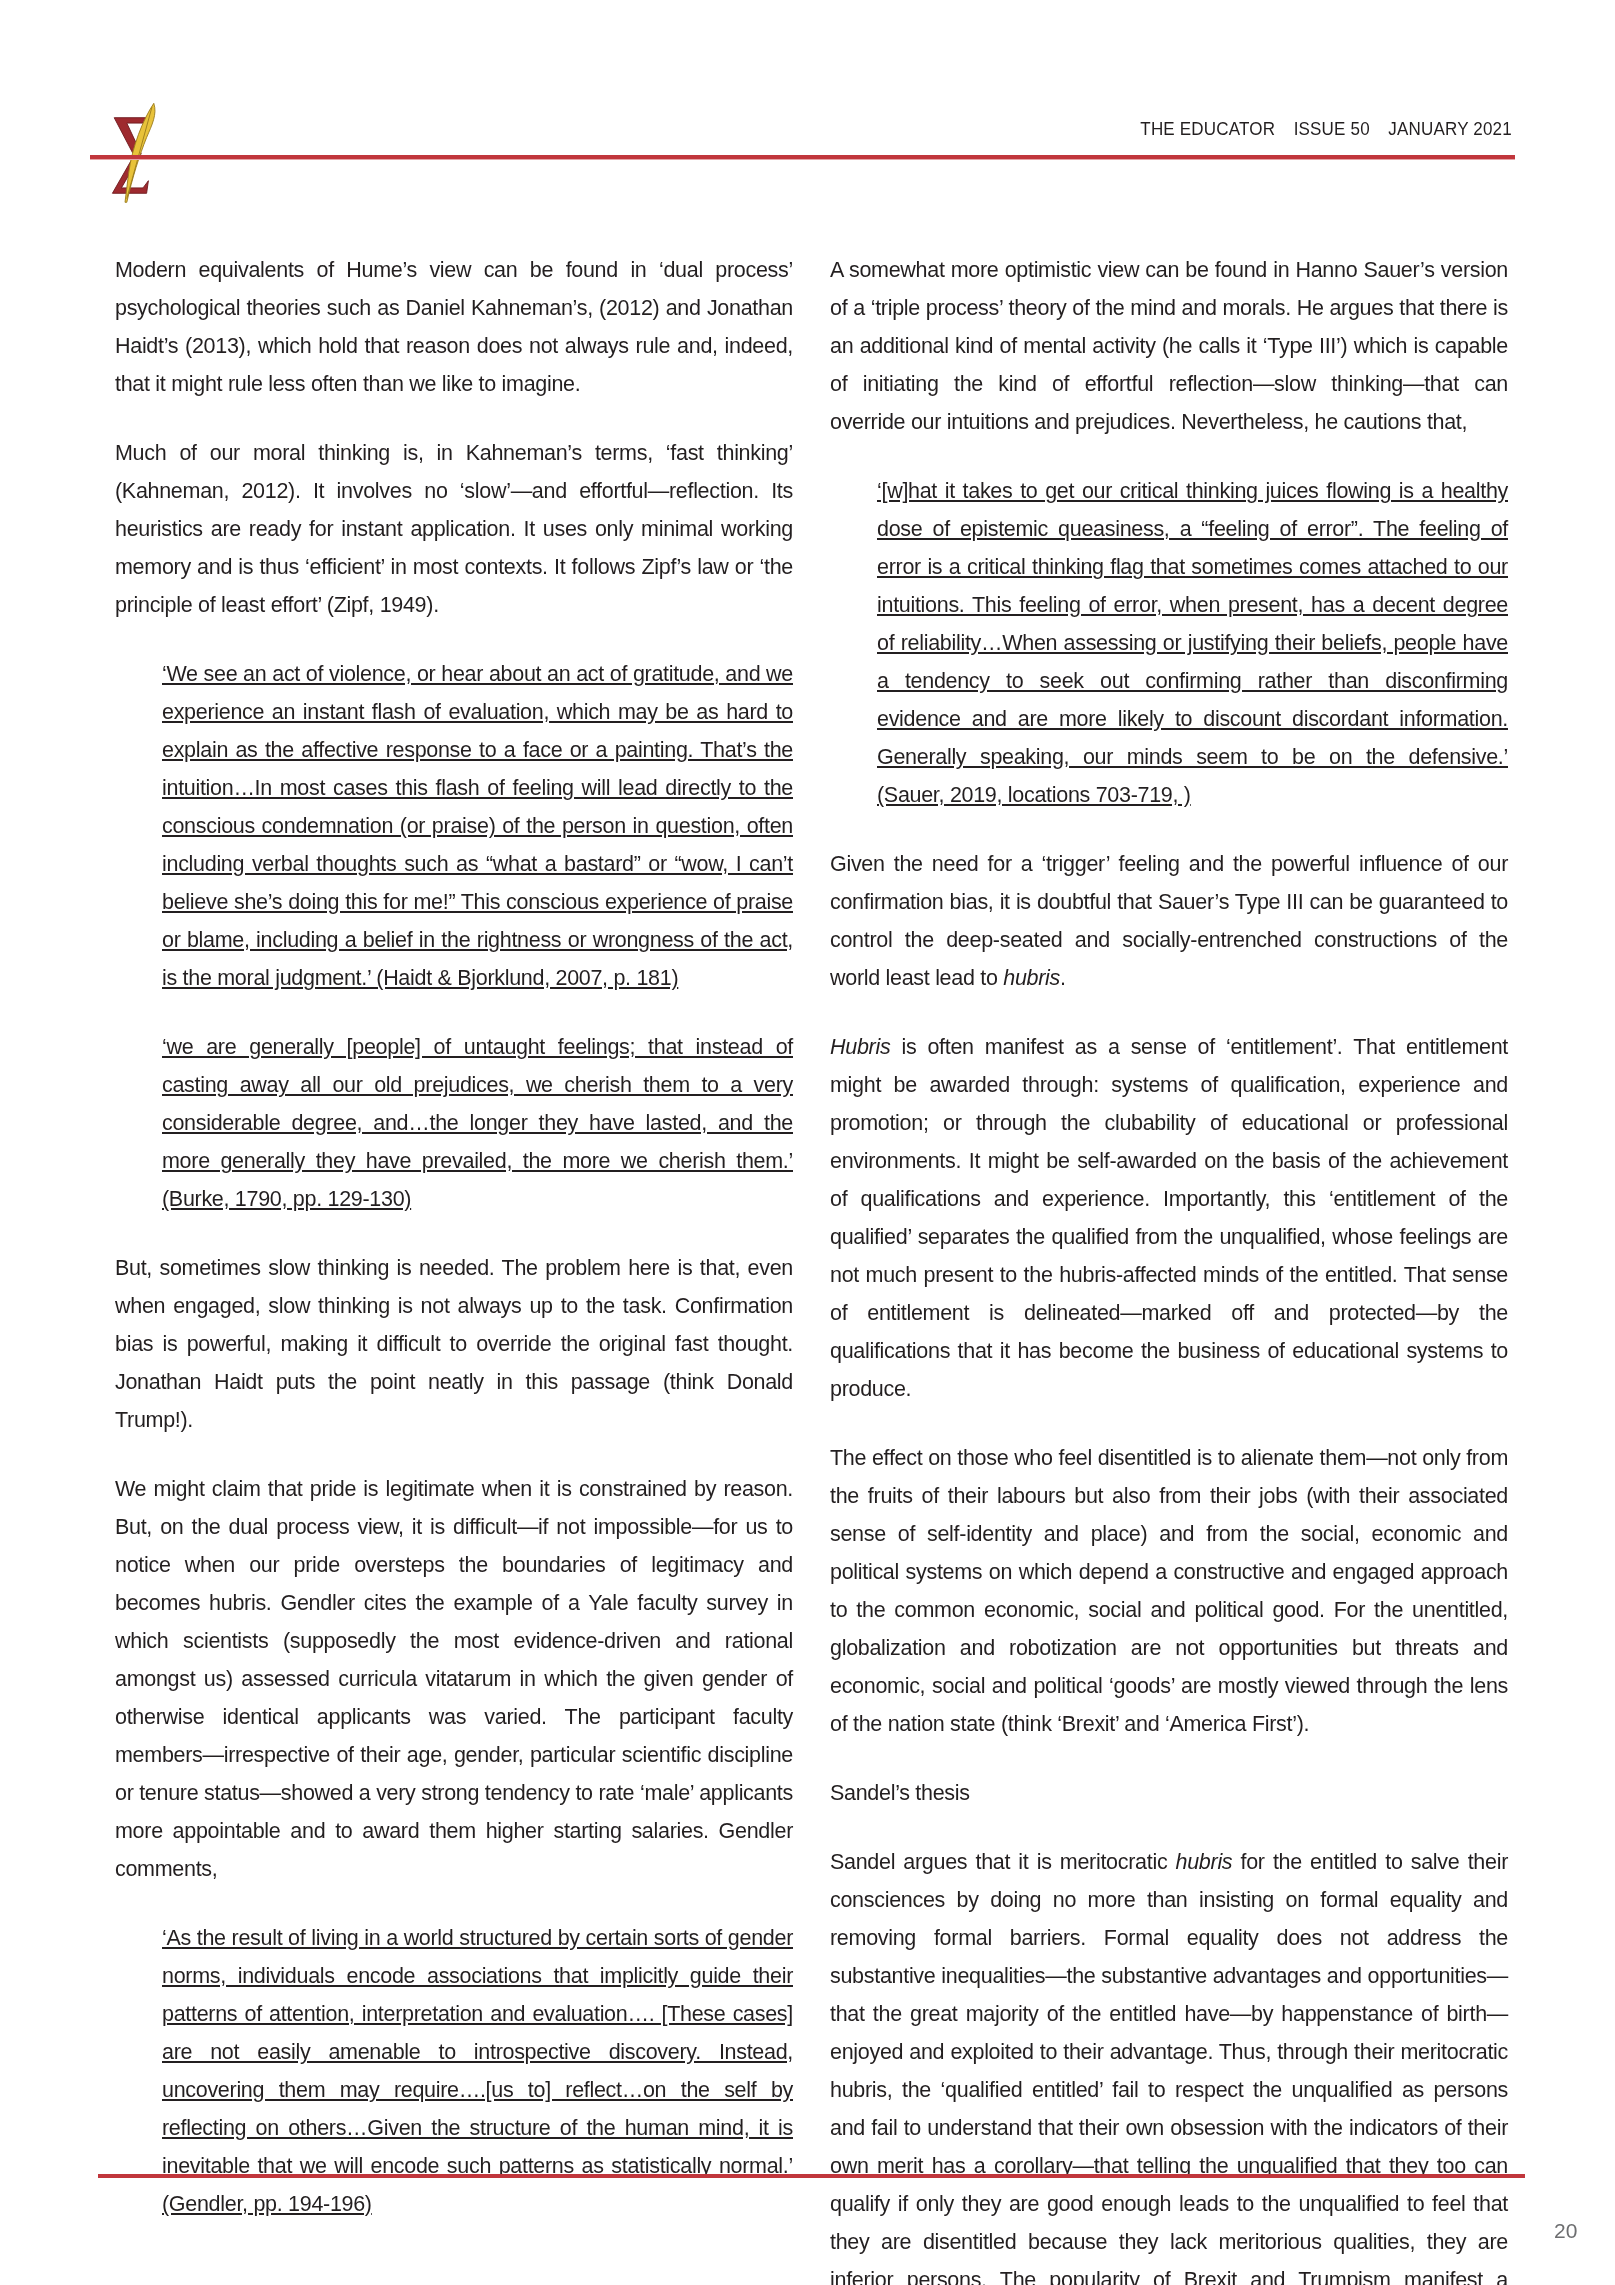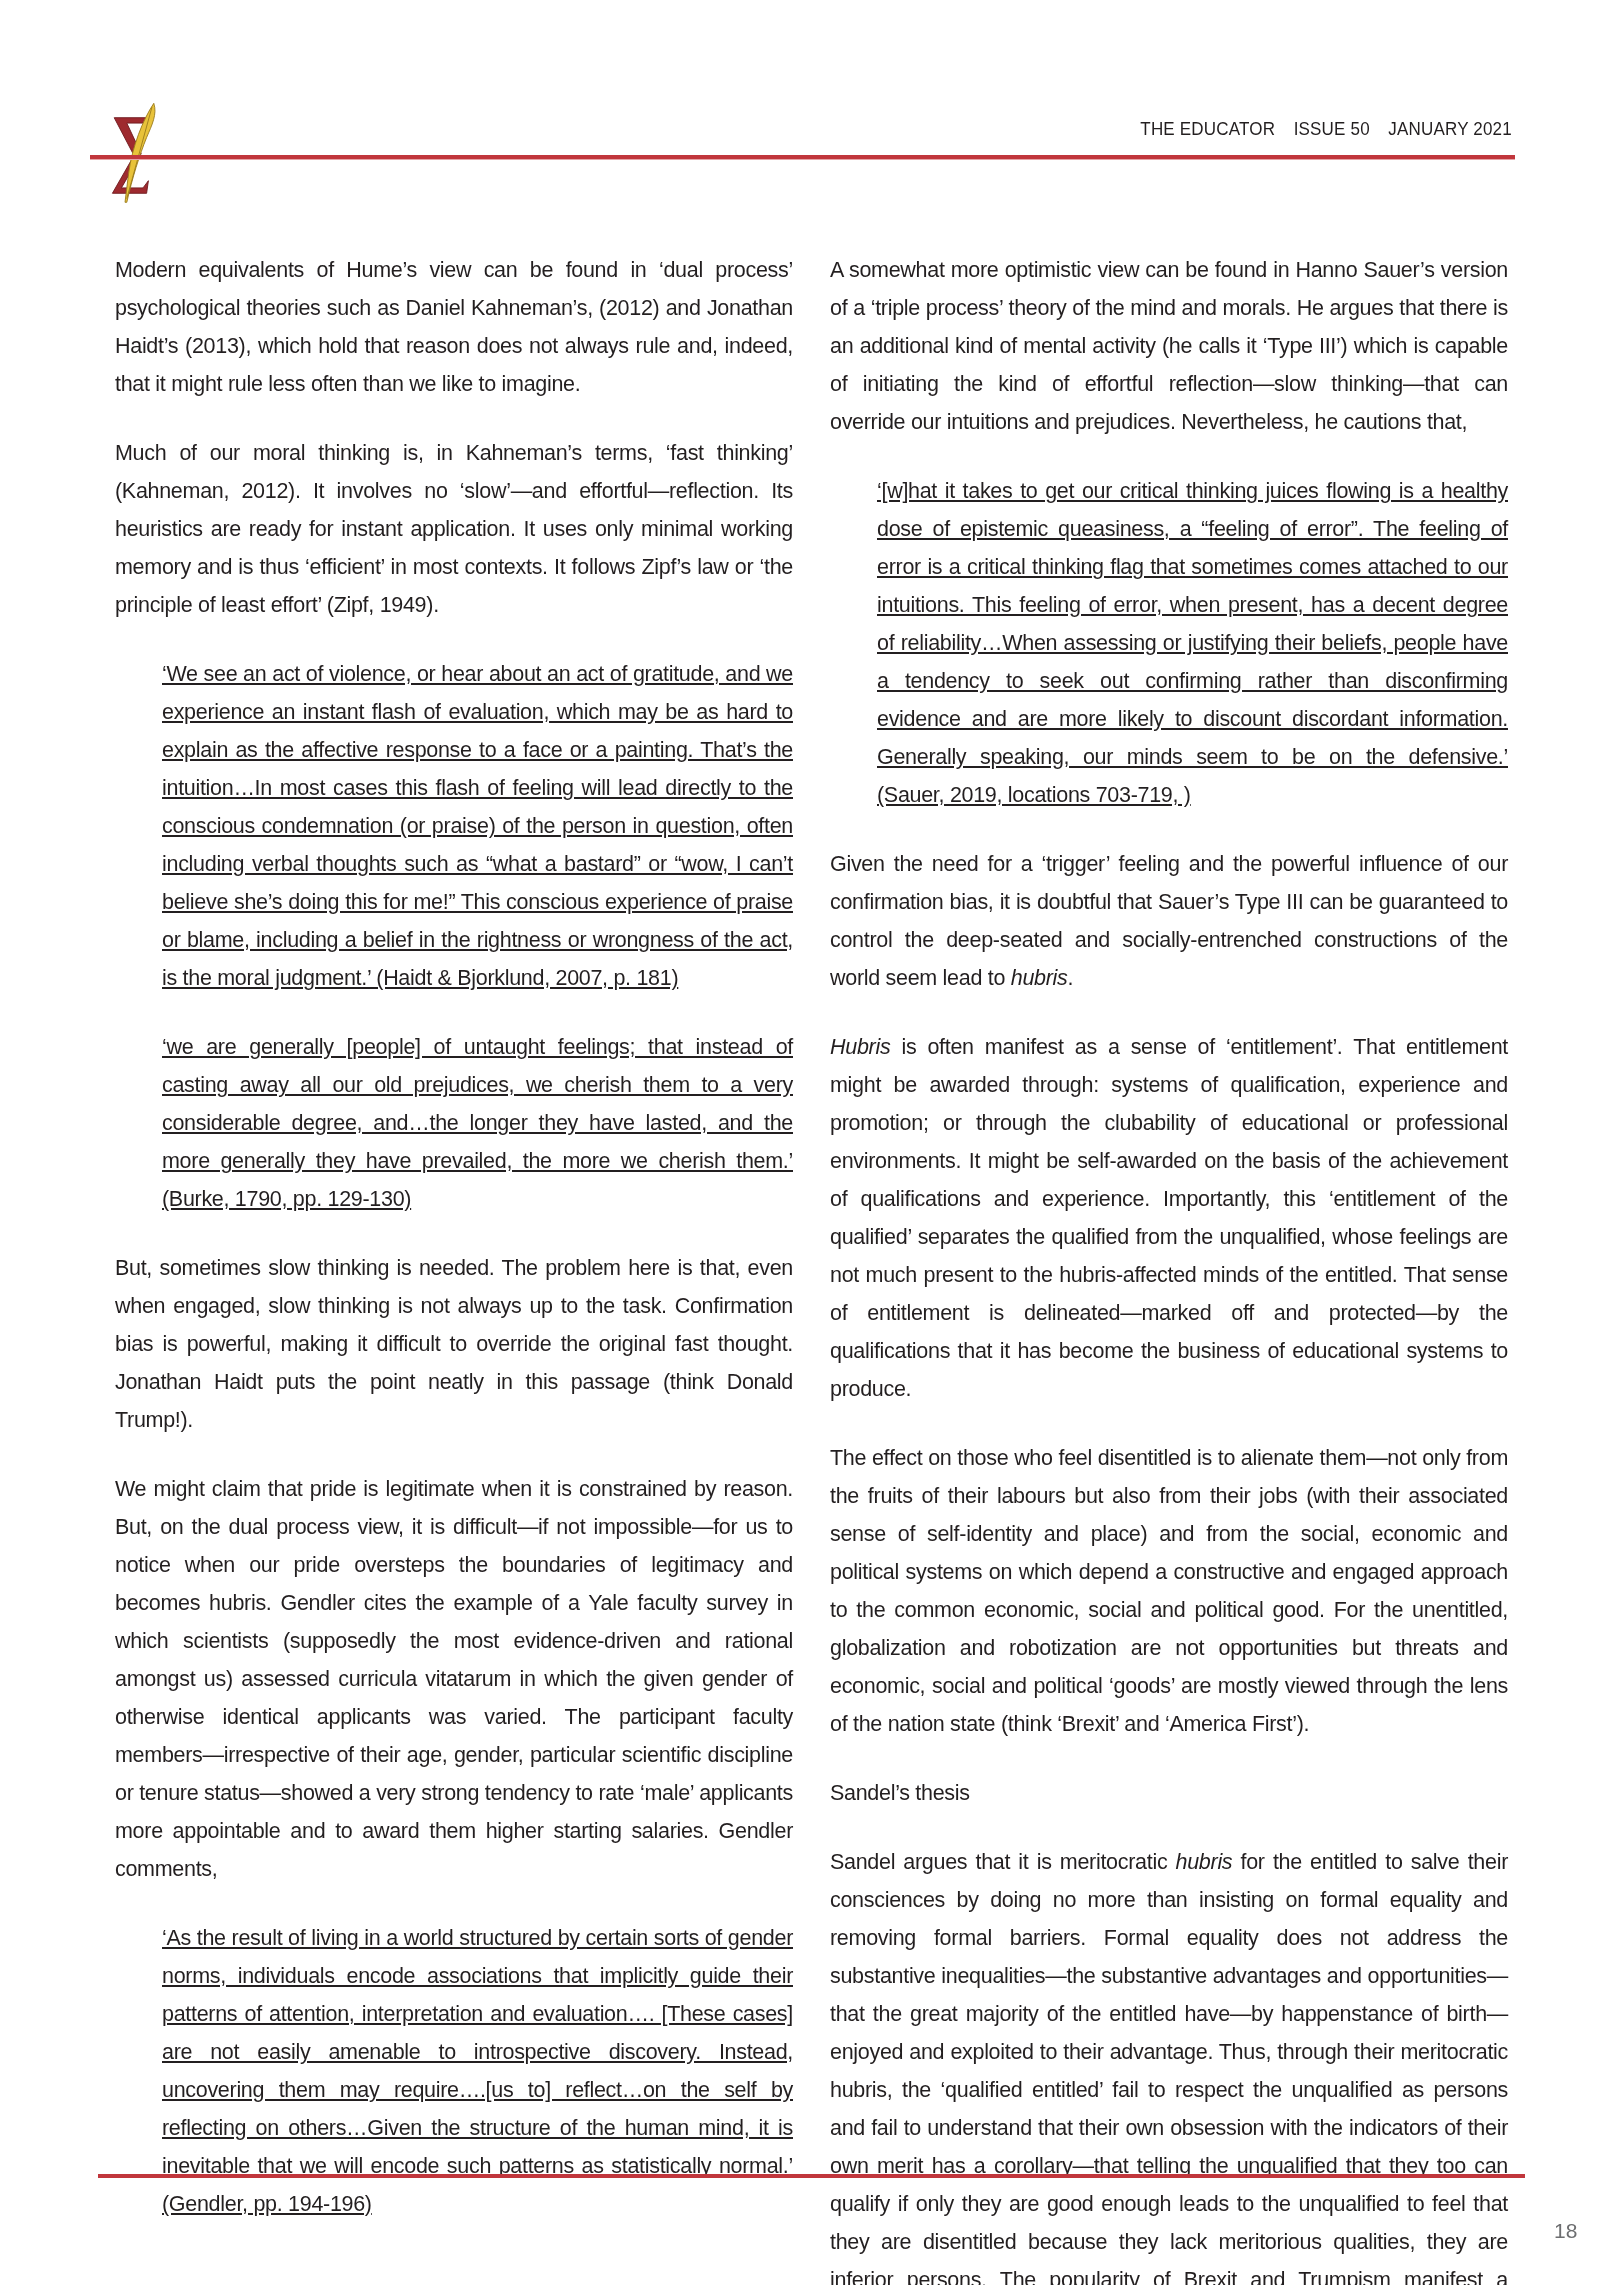--- a/index.html
+++ b/index.html
@@ -50,7 +50,7 @@
 <div class="col col-right">
   <p>A somewhat more optimistic view can be found in Hanno Sauer’s version of a ‘triple process’ theory of the mind and morals. He argues that there is an additional kind of mental activity (he calls it ‘Type III’) which is capable of initiating the kind of effortful reflection—slow thinking—that can override our intuitions and prejudices. Nevertheless, he cautions that,</p>
   <p class="quote">‘[w]hat it takes to get our critical thinking juices flowing is a healthy dose of epistemic queasiness, a “feeling of error”. The feeling of error is a critical thinking flag that sometimes comes attached to our intuitions. This feeling of error, when present, has a decent degree of reliability…When assessing or justifying their beliefs, people have a tendency to seek out confirming rather than disconfirming evidence and are more likely to discount discordant information. Generally speaking, our minds seem to be on the defensive.’ (Sauer, 2019, locations 703-719, )</p>
-  <p><span>Given the need for a ‘trigger’ feeling and the powerful influence of our confirmation bias, it is doubtful that Sauer’s Type III can be guaranteed to control the deep-seated and socially-entrenched constructions of the world seem lead to </span><em>hubris</em><span>.</span></p>
+  <p><span>Given the need for a ‘trigger’ feeling and the powerful influence of our confirmation bias, it is doubtful that Sauer’s Type III can be guaranteed to control the deep-seated and socially-entrenched constructions of the world least lead to </span><em>hubris</em><span>.</span></p>
   <p><em>Hubris</em><span> is often manifest as a sense of ‘entitlement’. That entitlement might be awarded through: systems of qualification, experience and promotion; or through the clubability of educational or professional environments. It might be self-awarded on the basis of the achievement of qualifications and experience. Importantly, this ‘entitlement of the qualified’ separates the qualified from the unqualified, whose feelings are not much present to the hubris-affected minds of the entitled. That sense of entitlement is delineated—marked off and protected—by the qualifications that it has become the business of educational systems to produce.</span></p>
   <p>The effect on those who feel disentitled is to alienate them—not only from the fruits of their labours but also from their jobs (with their associated sense of self-identity and place) and from the social, economic and political systems on which depend a constructive and engaged approach to the common economic, social and political good. For the unentitled, globalization and robotization are not opportunities but threats and economic, social and political ‘goods’ are mostly viewed through the lens of the nation state (think ‘Brexit’ and ‘America First’).</p>
   <p class="head">Sandel’s thesis</p>

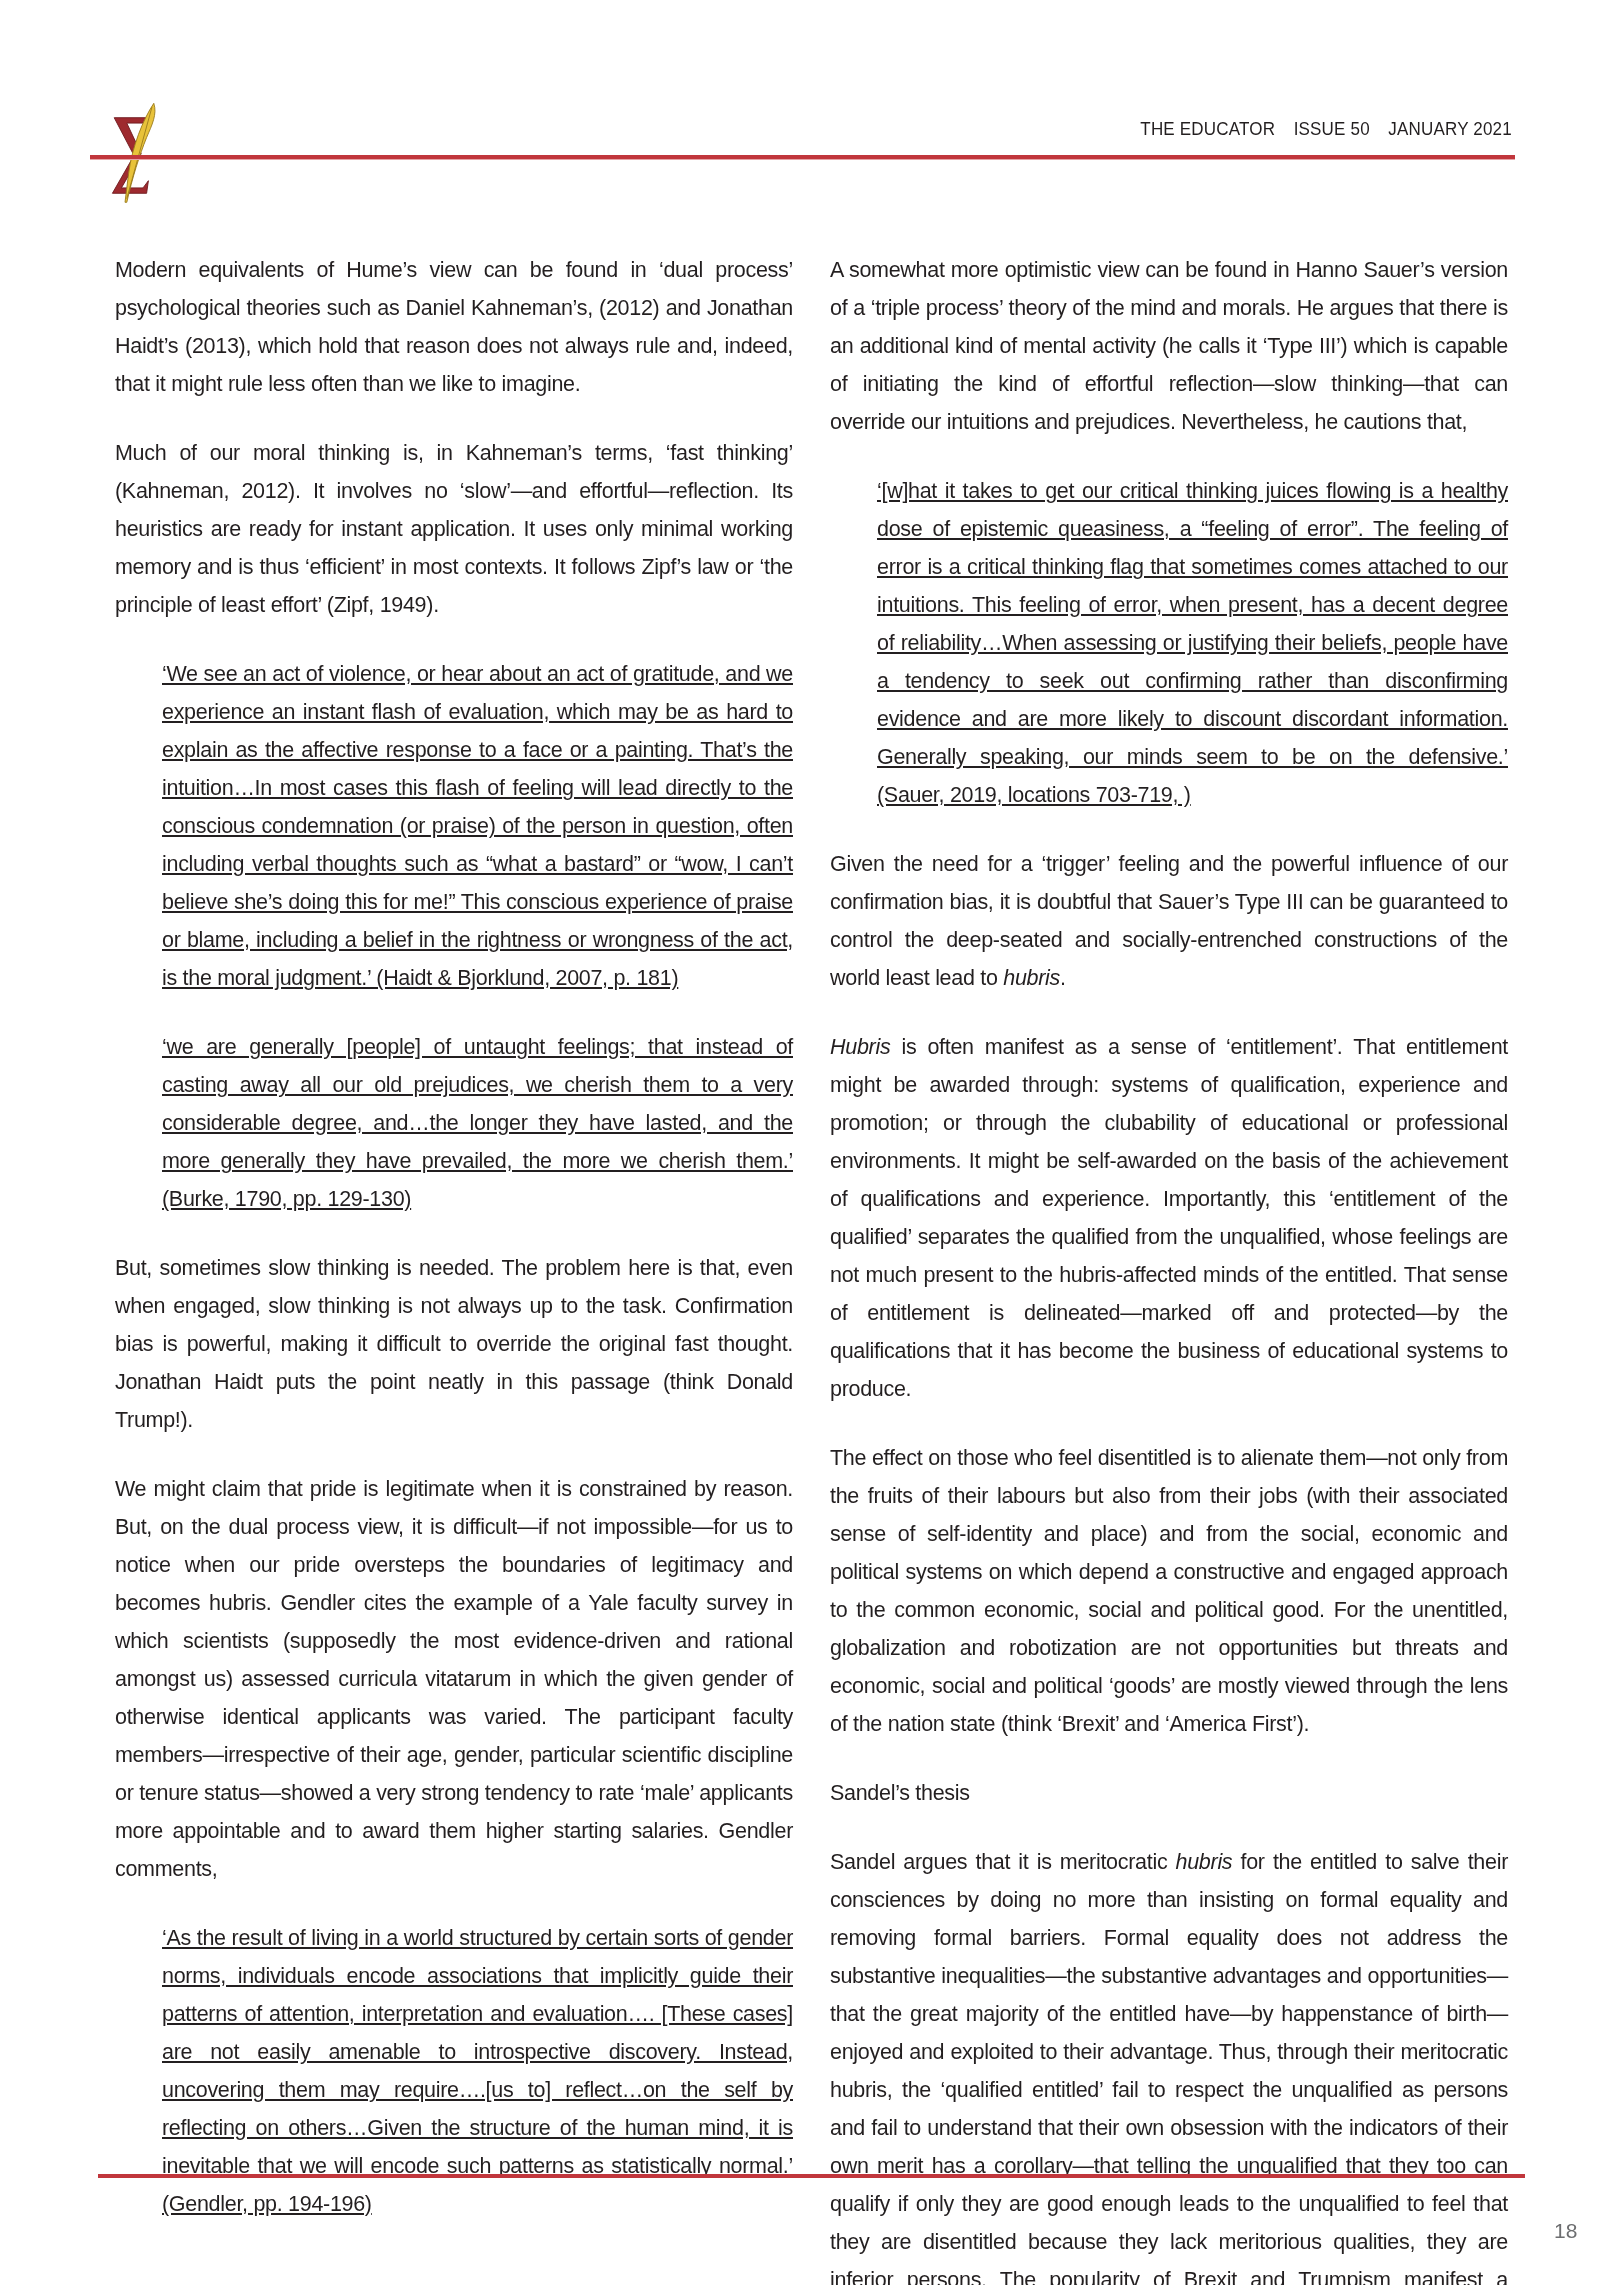--- a/index.html
+++ b/index.html
@@ -59,7 +59,7 @@
 </div>
 
 <div class="footer-line"></div>
-<div class="page-num">18</div>
+<div class="page-num">20</div>
 
 
 </body></html>

